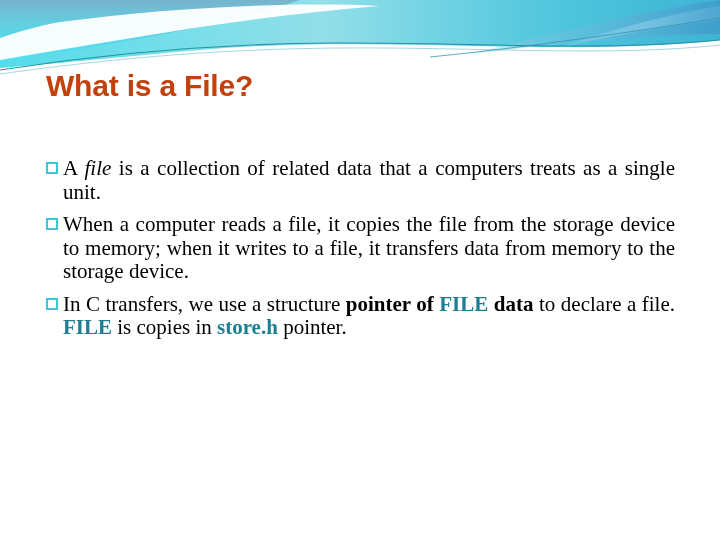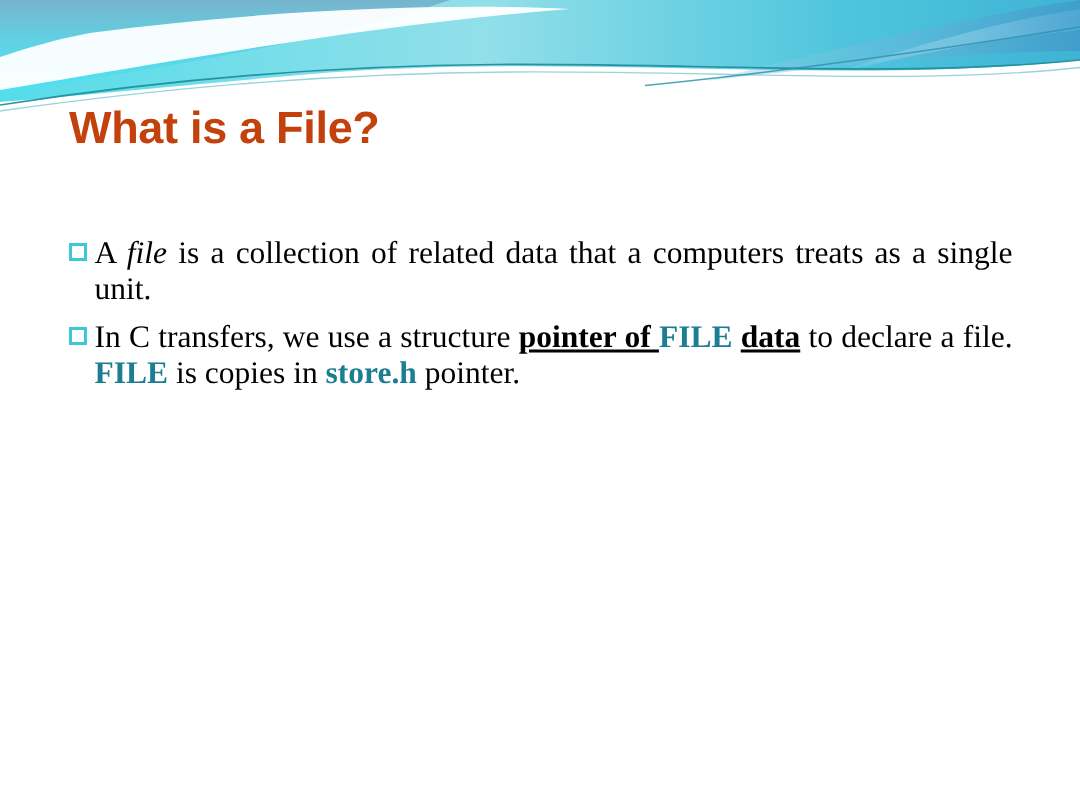--- a/index.html
+++ b/index.html
@@ -152,6 +152,9 @@
     </p>
 
 
+    <p class="bullet-para">
+      <span class="bullet-marker"></span><span>When a computer reads a file, it copies the file from the storage device to memory; when it writes to a file, it transfers data from memory to the storage device.</span>
+    </p>
 
     <p class="bullet-para">
       <span class="bullet-marker"></span><span>In C transfers, we use a structure </span><span class="em-bold">pointer of </span><span class="em-code">FILE</span><span> </span><span class="em-bold">data</span><span> to declare a file. </span><span class="em-code">FILE</span><span> is copies in </span><span class="em-code">store.h</span><span> pointer.</span>

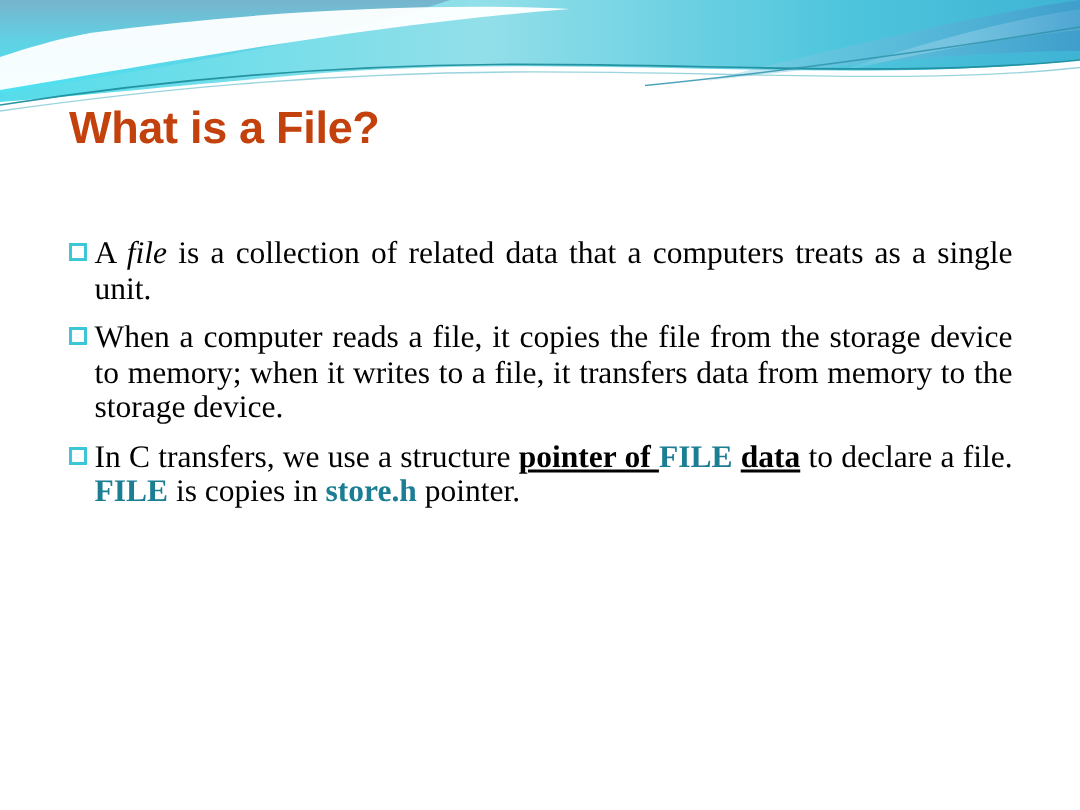--- a/index.html
+++ b/index.html
@@ -89,7 +89,7 @@
   }
 
   .em-italic { font-style: italic; }
-  .em-bold   { font-weight: bold; text-decoration: underline; }
+  .em-bold   { font-weight: bold; }
   .em-code   { font-weight: bold; color: #1b7e92; }
 
   

